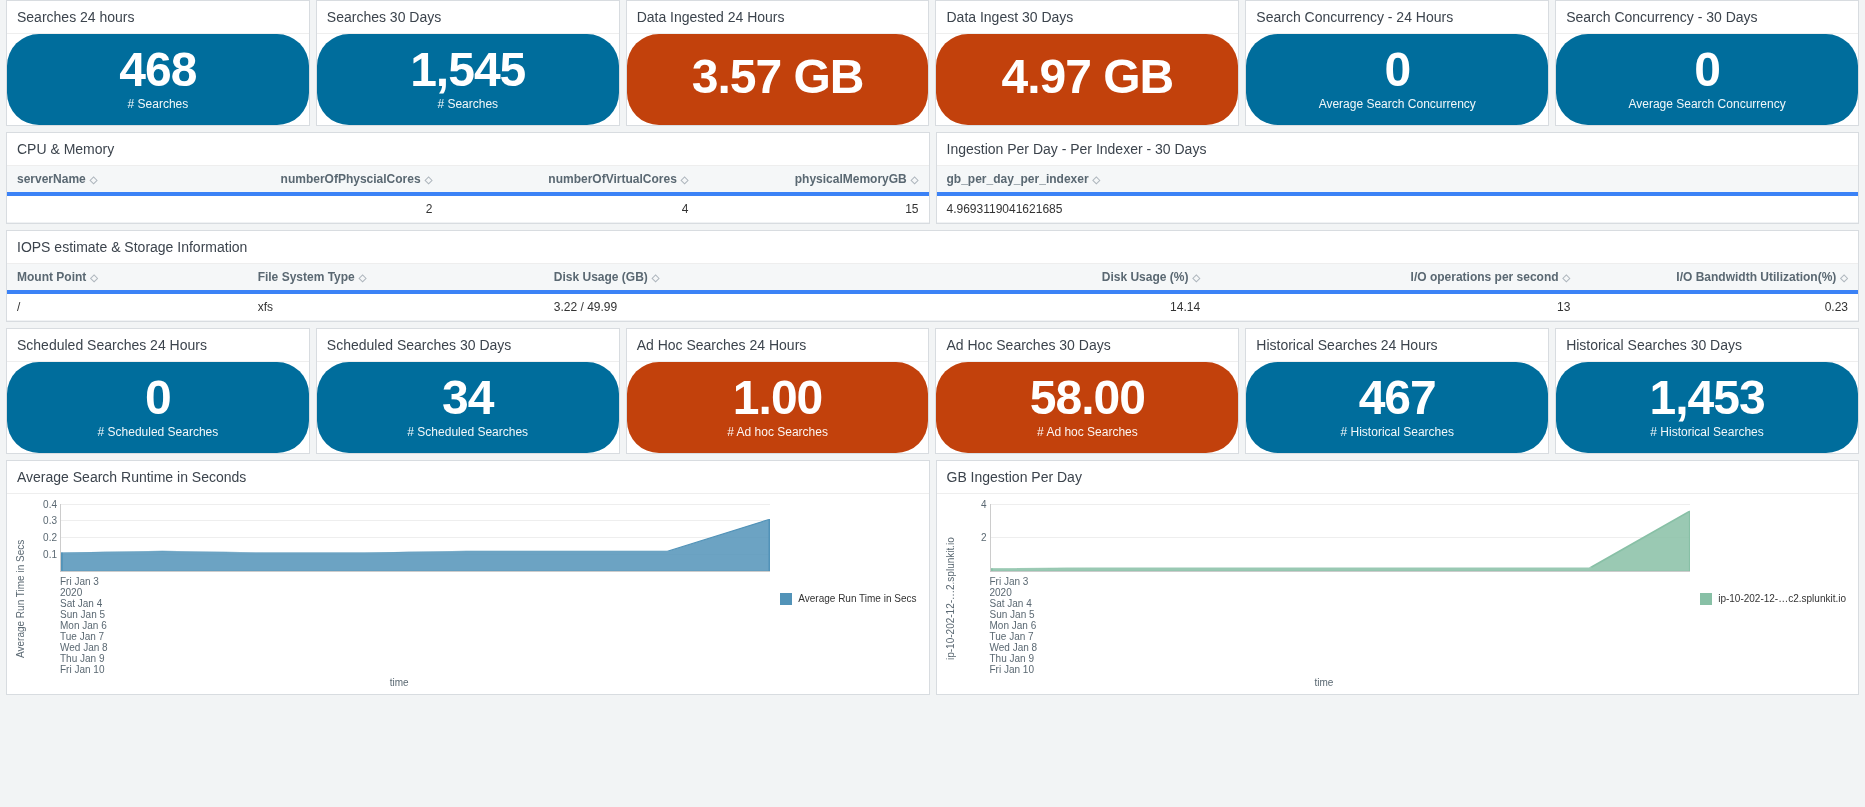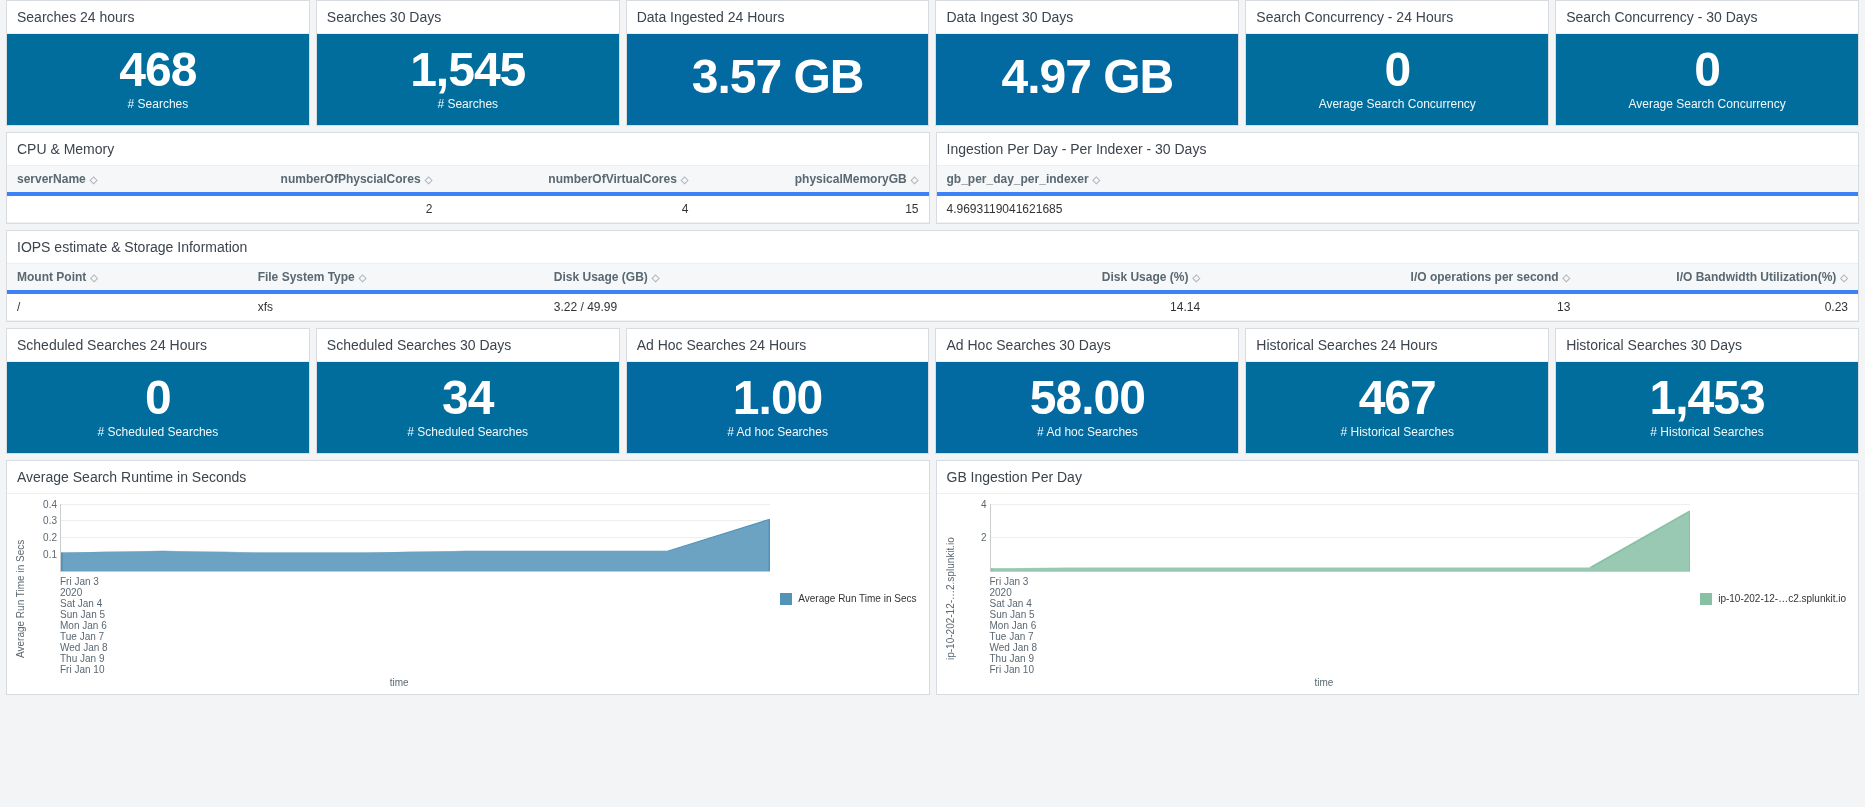--- a/index.html
+++ b/index.html
@@ -33,6 +33,7 @@
     justify-content: center;
     padding: 10px 0 14px 0;
     color: #fff;
+    border-radius: 32px;
   }
   .sv-teal { background: #006d9c; }
   .sv-gray { background: #0369a1; }

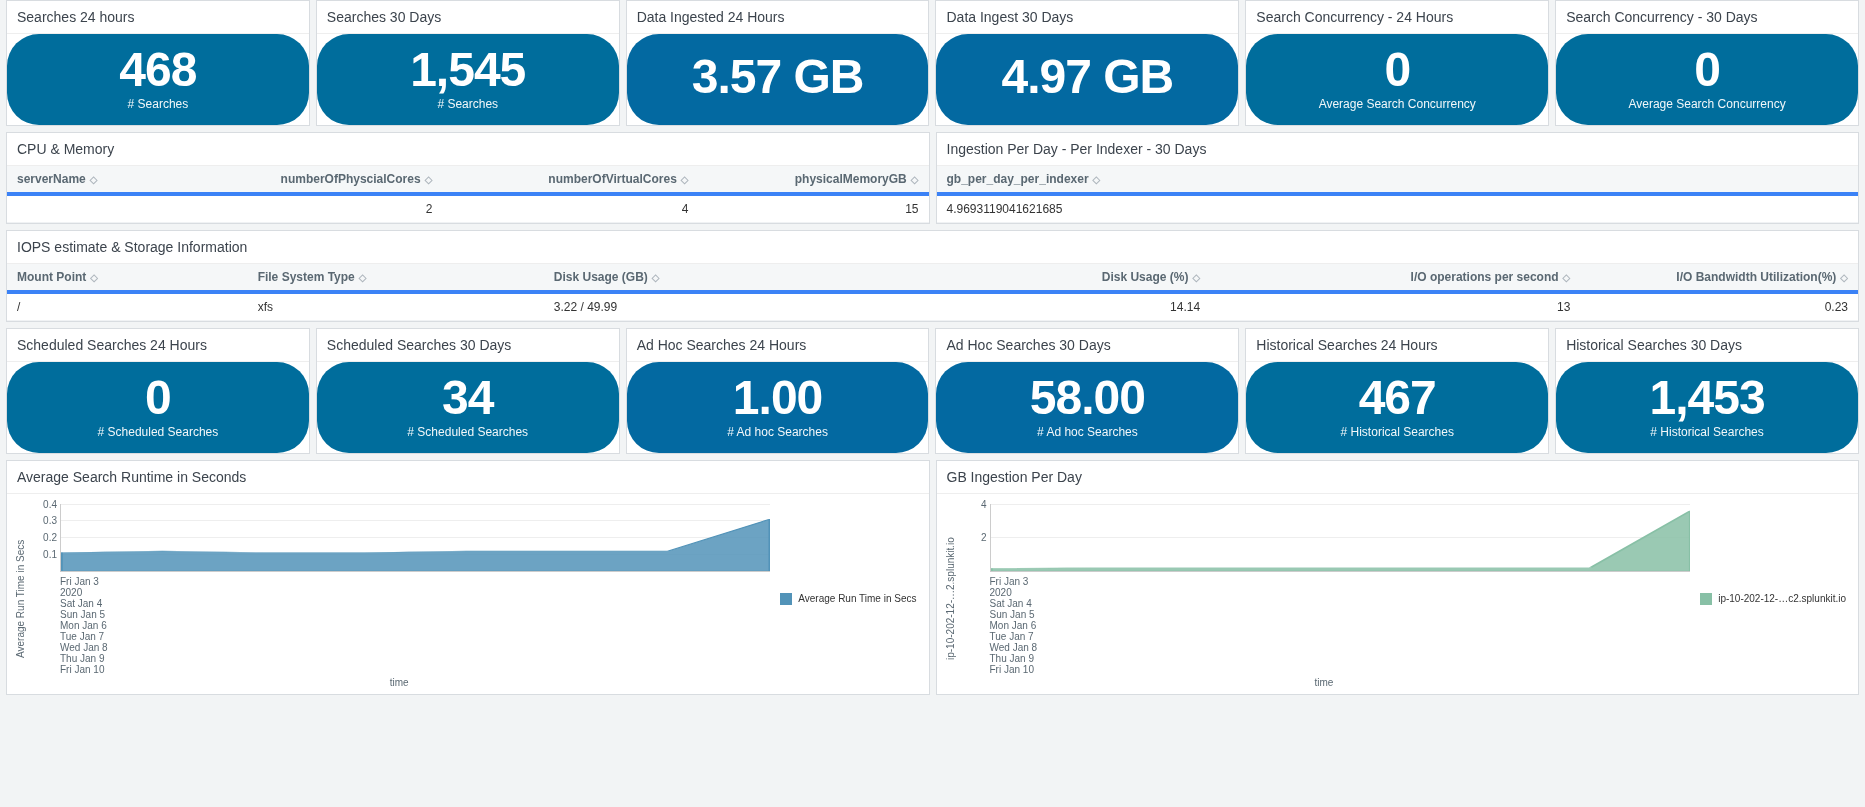--- a/index.html
+++ b/index.html
@@ -36,7 +36,7 @@
     border-radius: 32px;
   }
   .sv-teal { background: #006d9c; }
-  .sv-gray { background: #0369a1; }
+  .sv-gray { background: #c2410c; }
   .sv-num {
     font-size: 48px;
     font-weight: 700;

